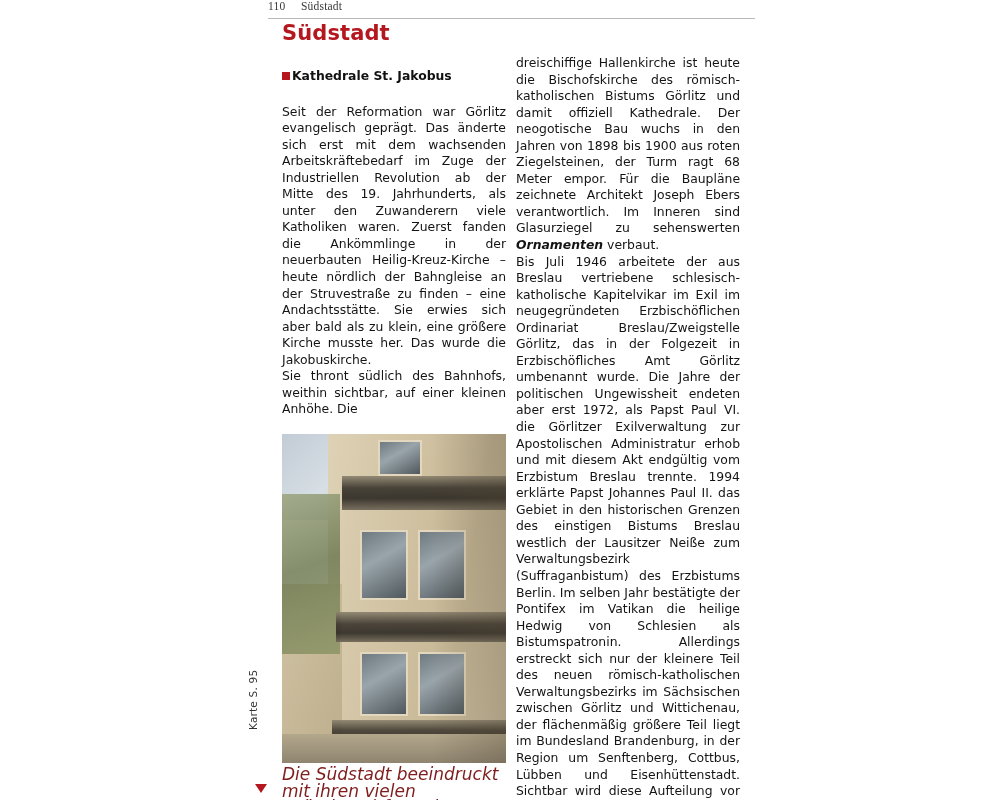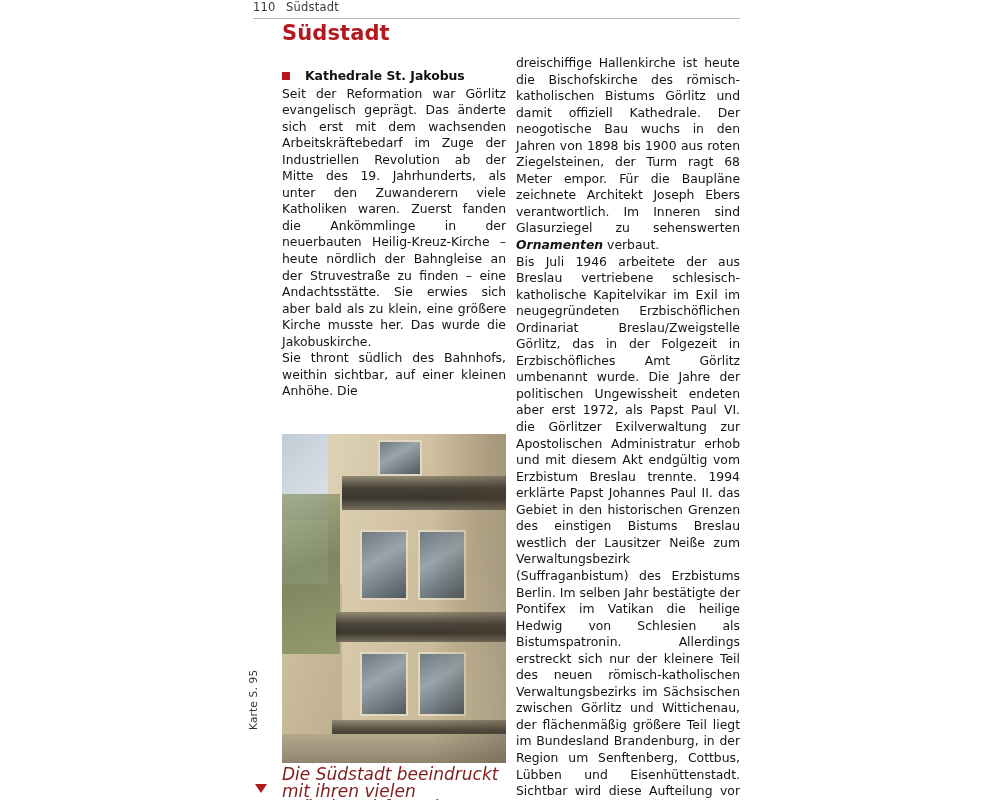--- a/index.html
+++ b/index.html
@@ -26,7 +26,7 @@
   
   .running-head {
     position: absolute;
-    left: 253px;
+    left: 268px;
     top: 0px;
     width: 487px;
     height: 18px;
@@ -34,6 +34,7 @@
     font-size: 11.5px;
     color: #3a3a3a;
     letter-spacing: 0.2px;
+    font-family: Liberation Serif, serif;
   }
   .running-head .folio {
     position: absolute;

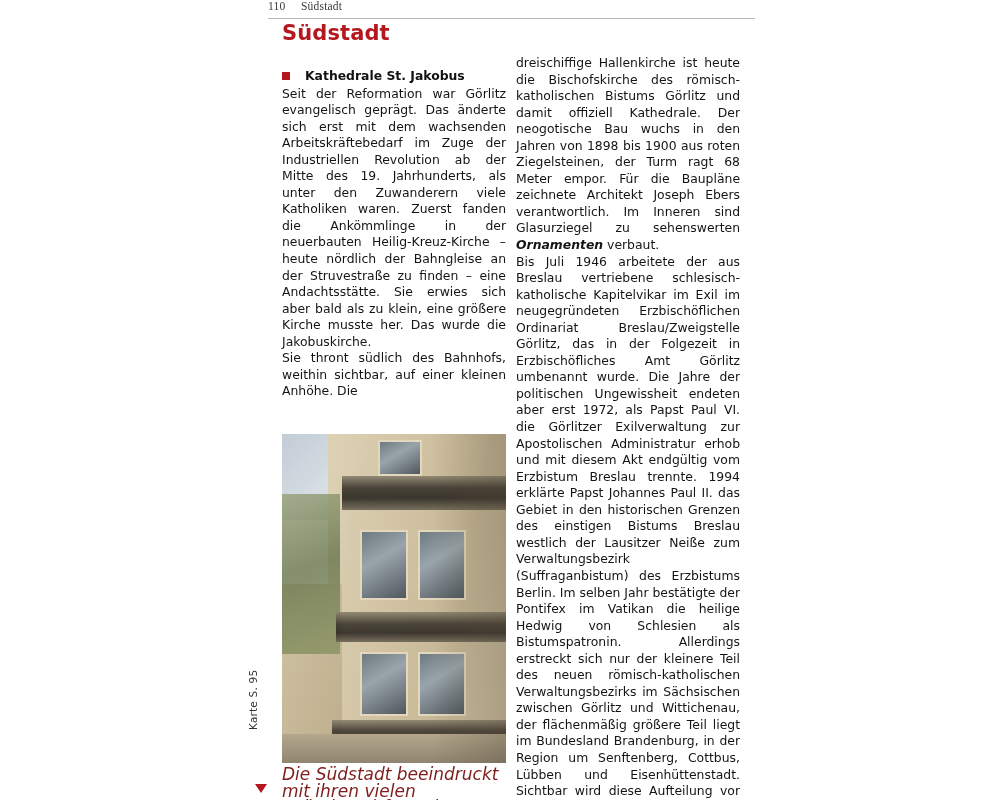--- a/index.html
+++ b/index.html
@@ -91,12 +91,12 @@
   
   .subhead {
     margin-top: 13px;
-    margin-bottom: 1px;
+    margin-bottom: 19px;
     font-weight: bold;
     font-size: 12.4px;
     color: #111111;
     position: relative;
-    padding-left: 23px;
+    padding-left: 10px;
   }
   .subhead .bullet {
     position: absolute;

